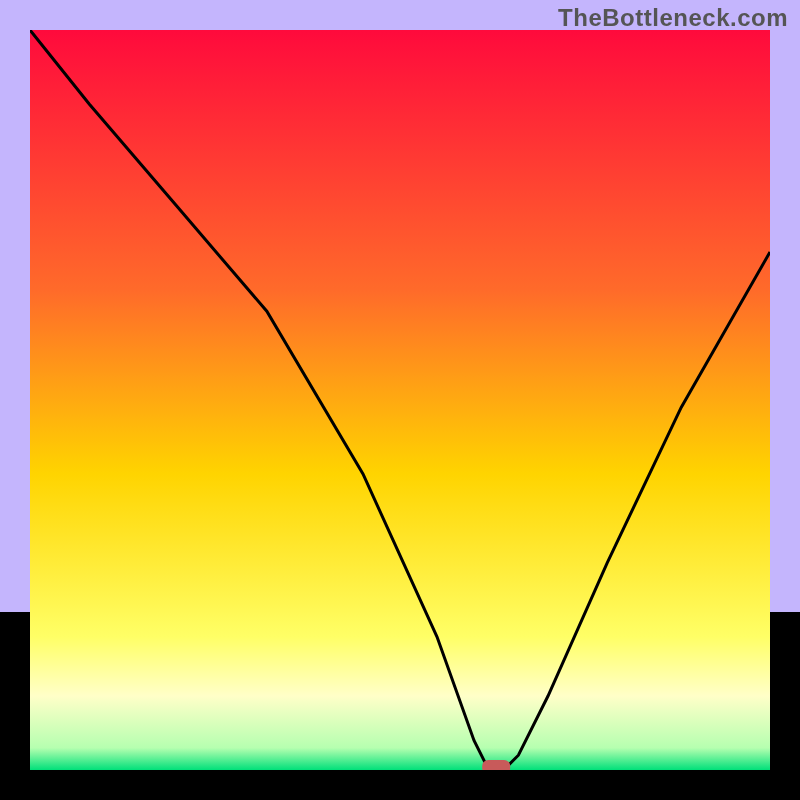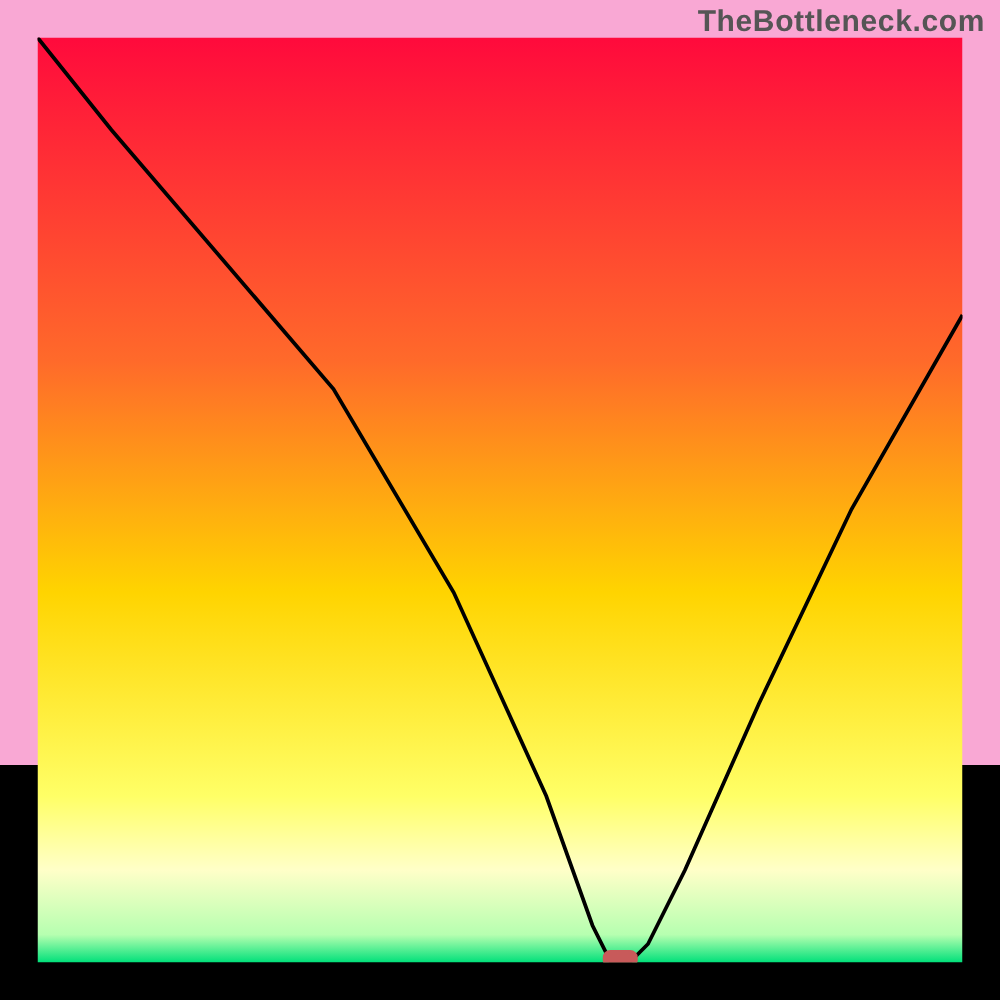--- a/index.html
+++ b/index.html
@@ -14,7 +14,7 @@
     position: relative;
     width: 800px;
     height: 612px;
-    background: #f9a8d4;
+    background: #c4b5fd;
   }
   .watermark {
     position: absolute;

